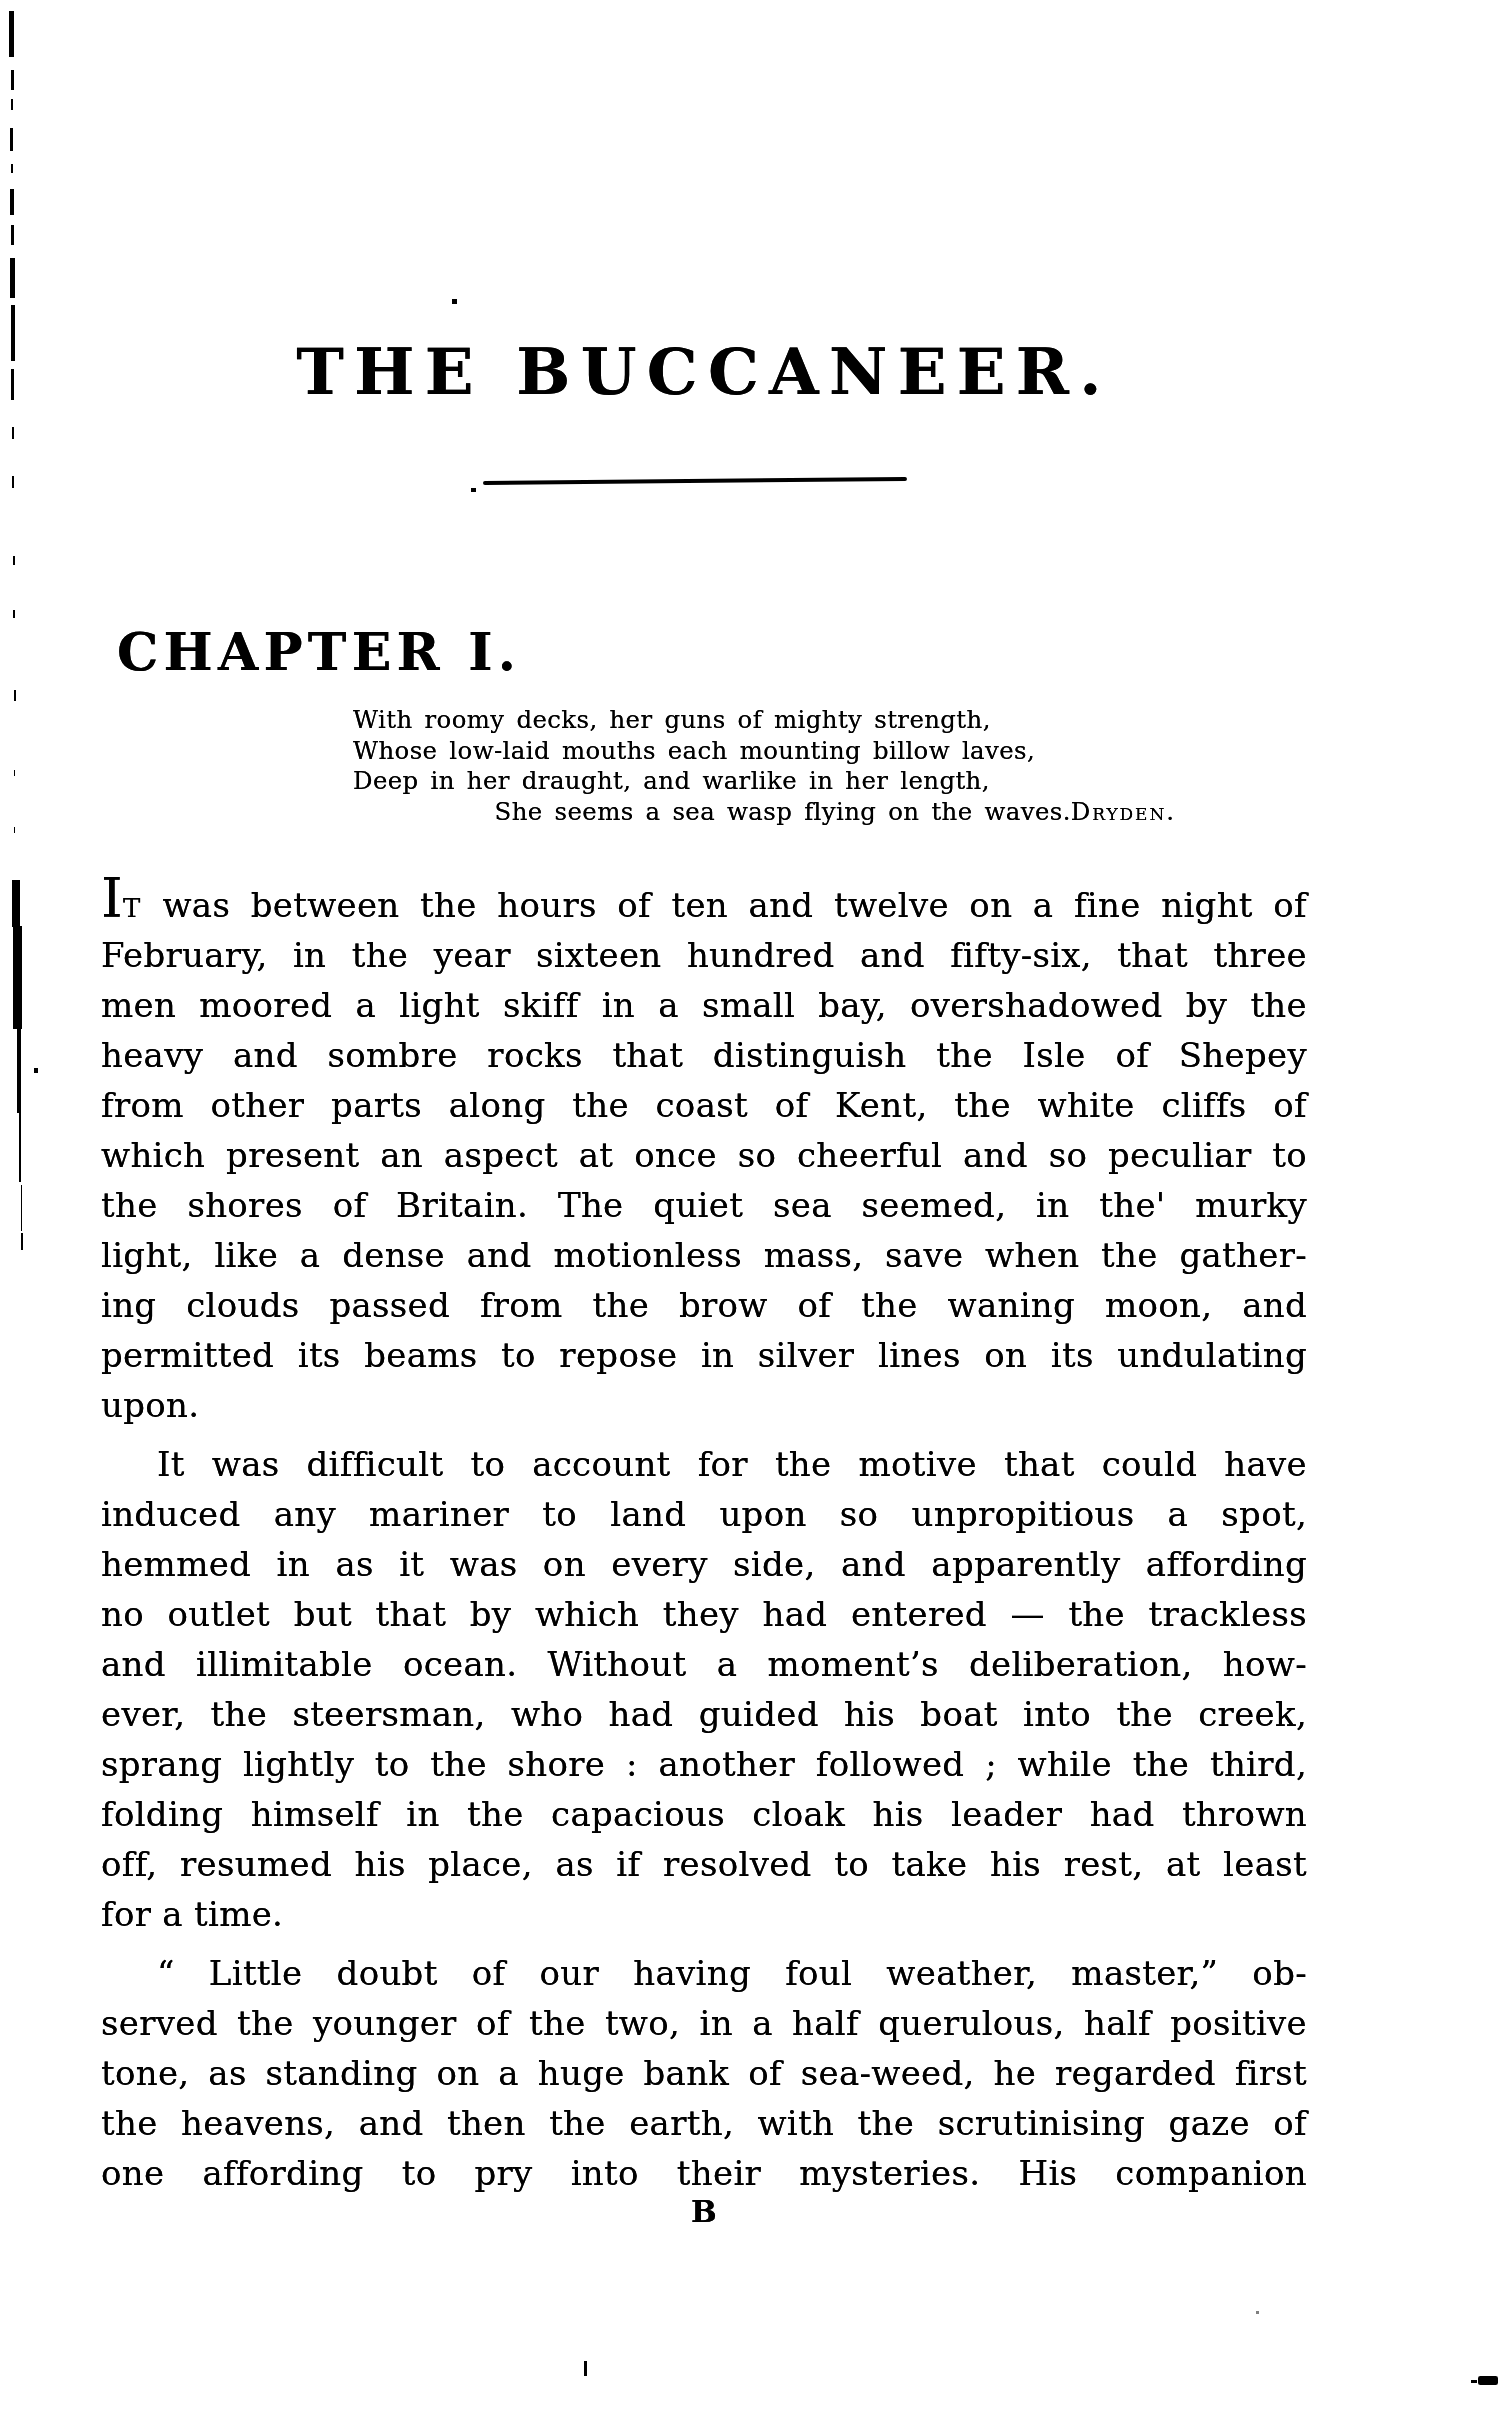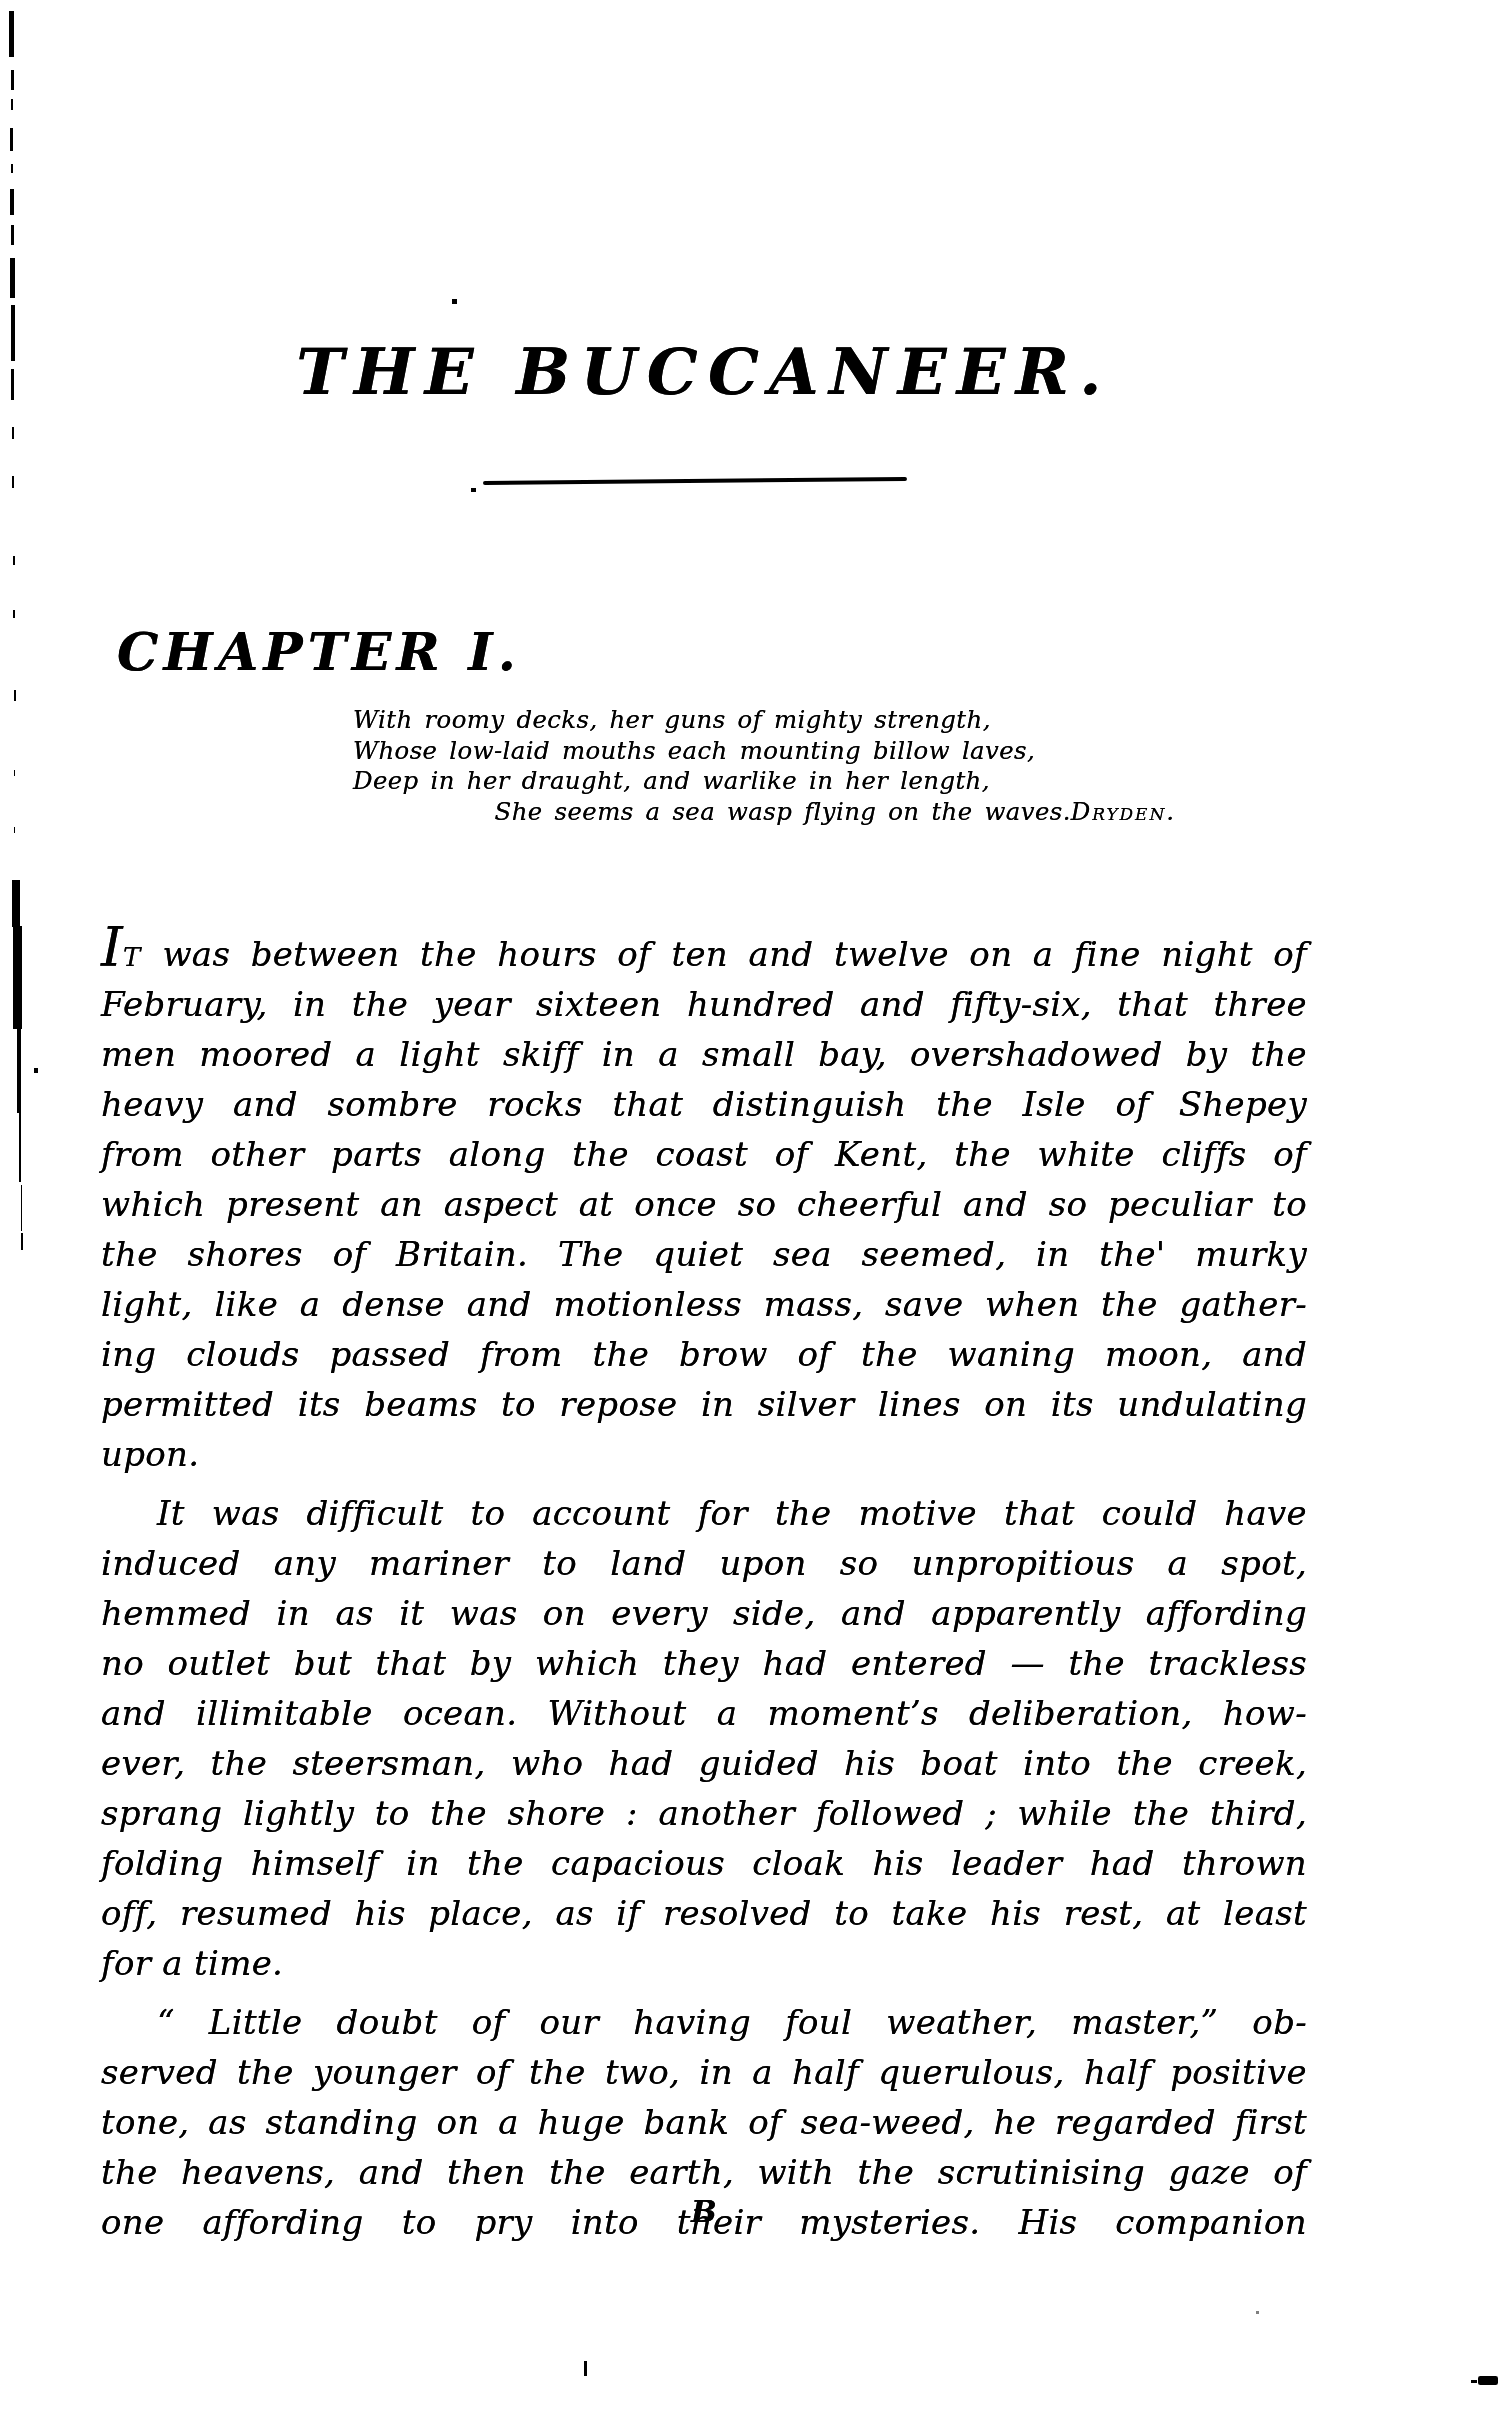--- a/index.html
+++ b/index.html
@@ -10,7 +10,6 @@
     font-family:"DejaVu Serif","Liberation Serif",serif;
     overflow:hidden;
     text-shadow:0 0 0.6px rgba(0,0,0,0.85);
-    font-style:italic;
   }
   .book-title{
     position:absolute;top:340px;left:101px;width:1206px;

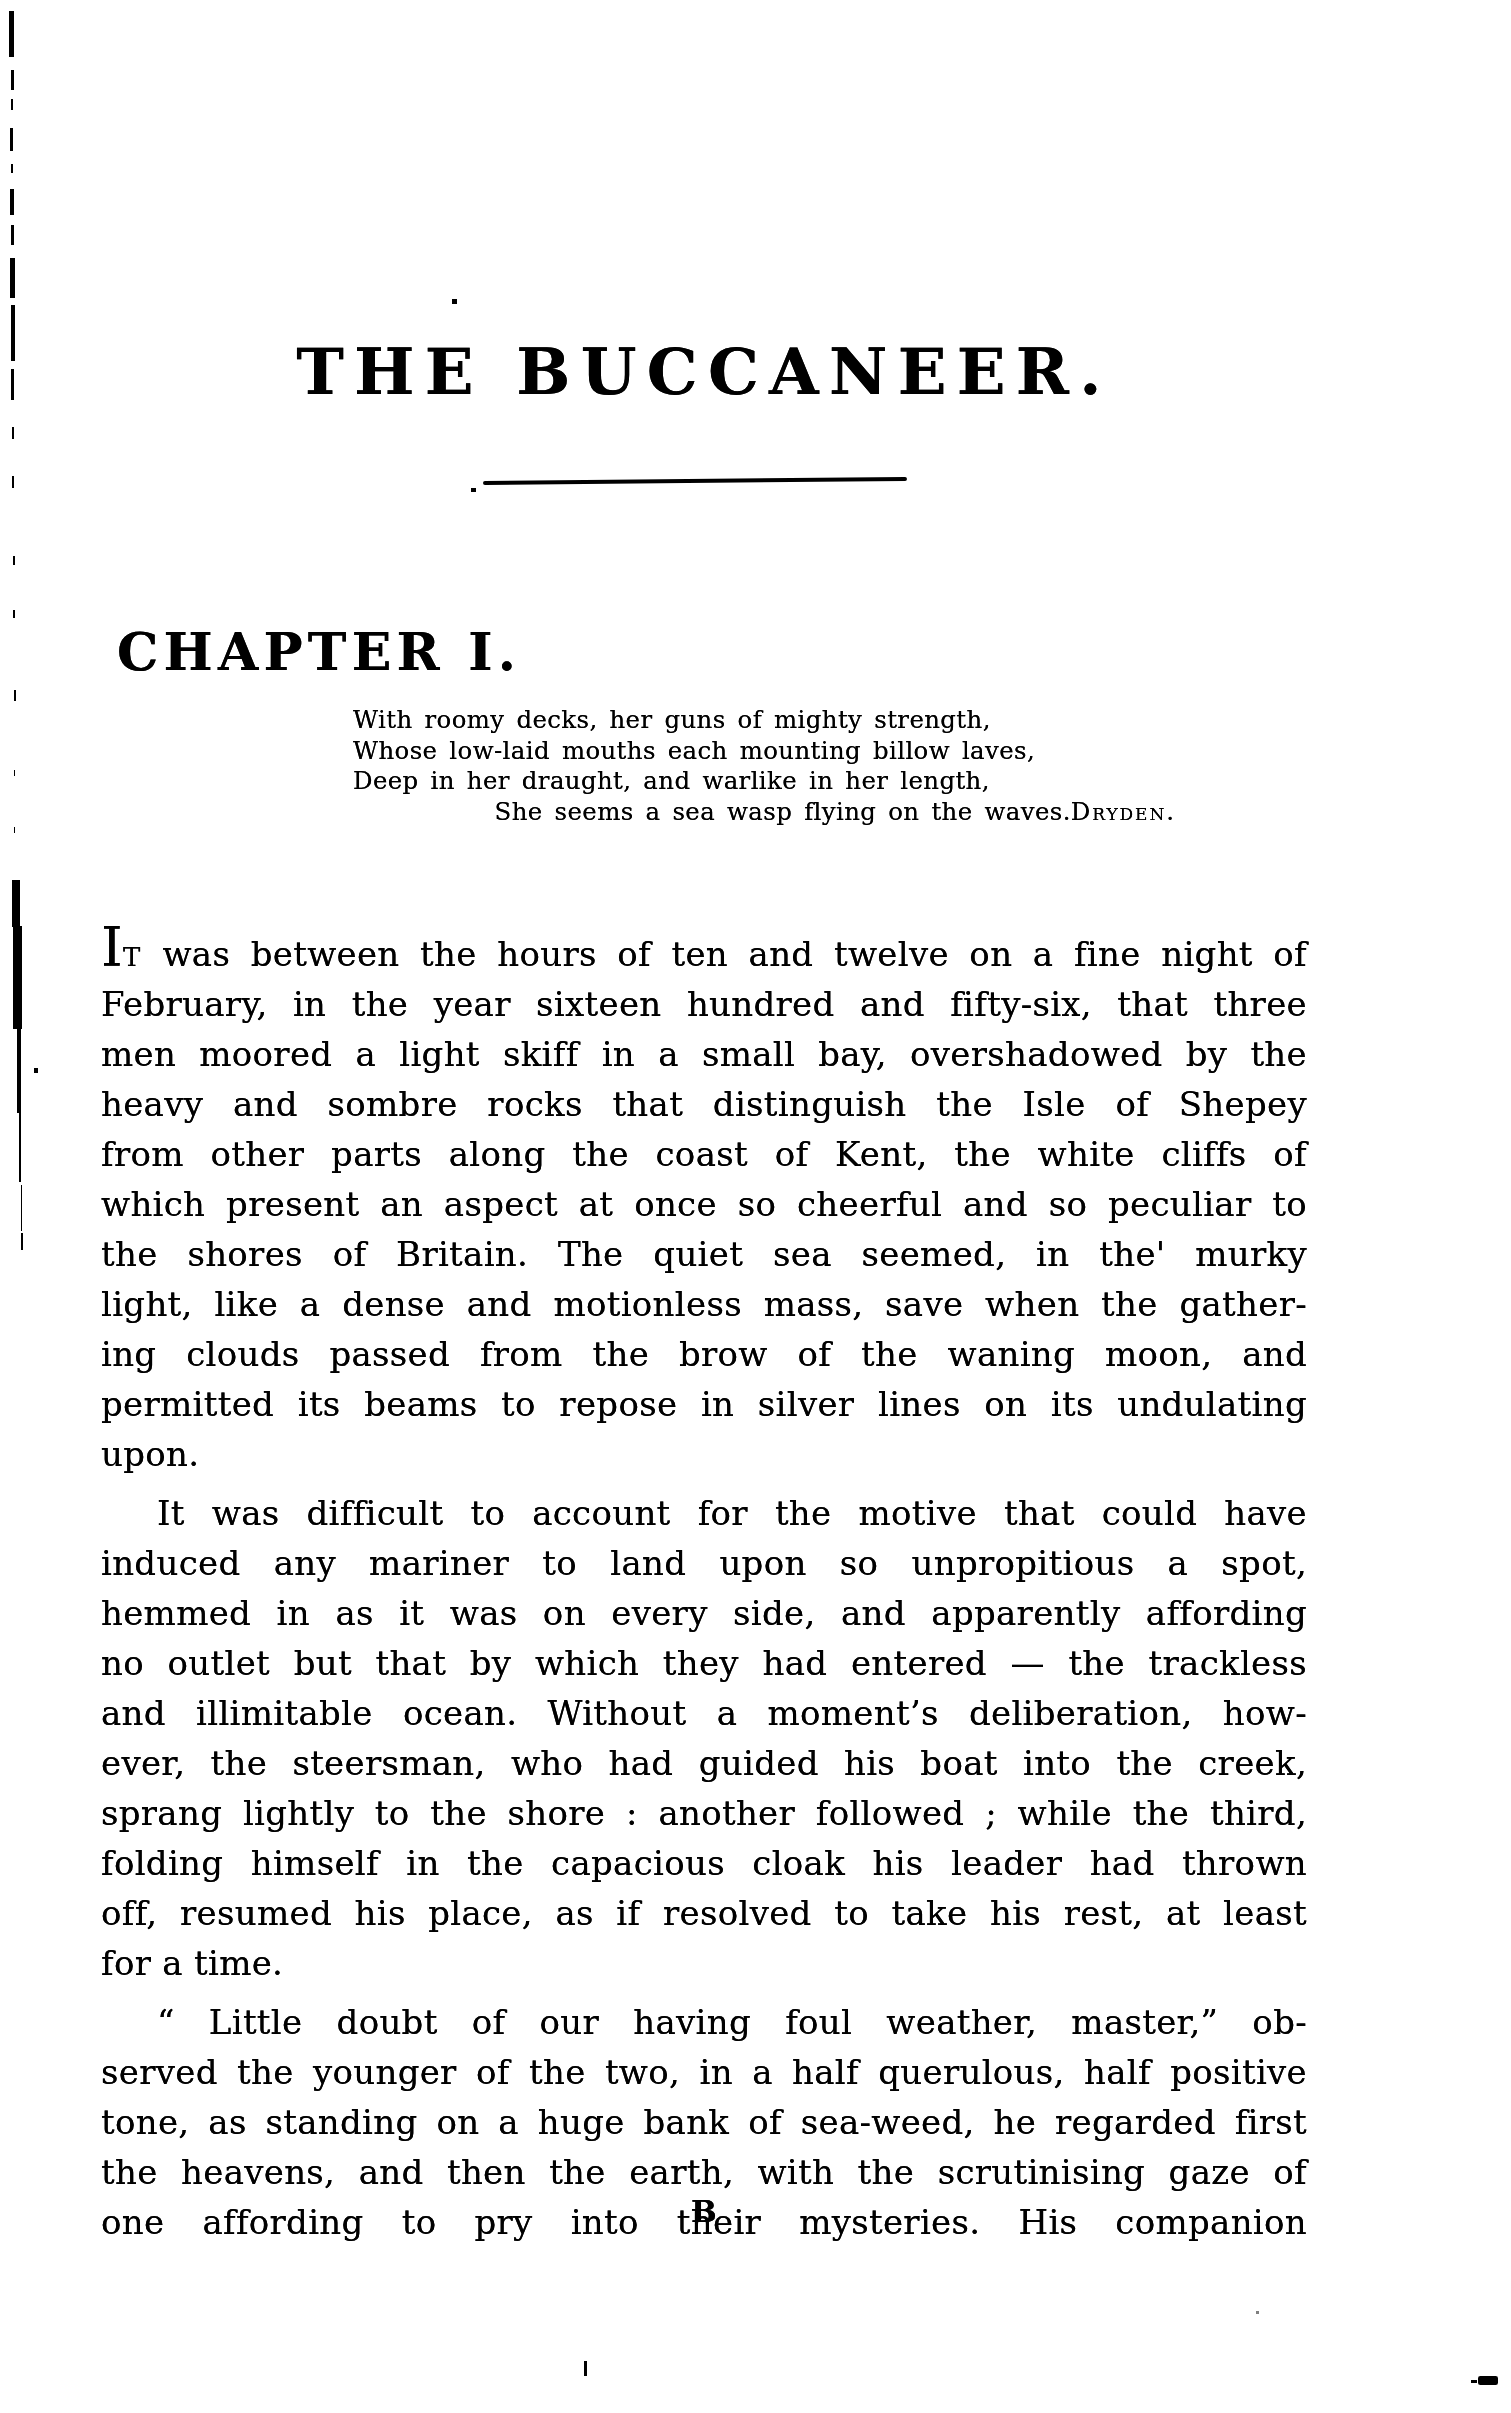--- a/index.html
+++ b/index.html
@@ -39,7 +39,7 @@
     padding-right:4.6px;
   }
   .body-text{
-    position:absolute;top:929px;left:101px;width:1206px;
+    position:absolute;top:880px;left:101px;width:1206px;
     font-size:34px;line-height:50px;letter-spacing:0.3px;
   }
   .para + .para{margin-top:9.1px;}

